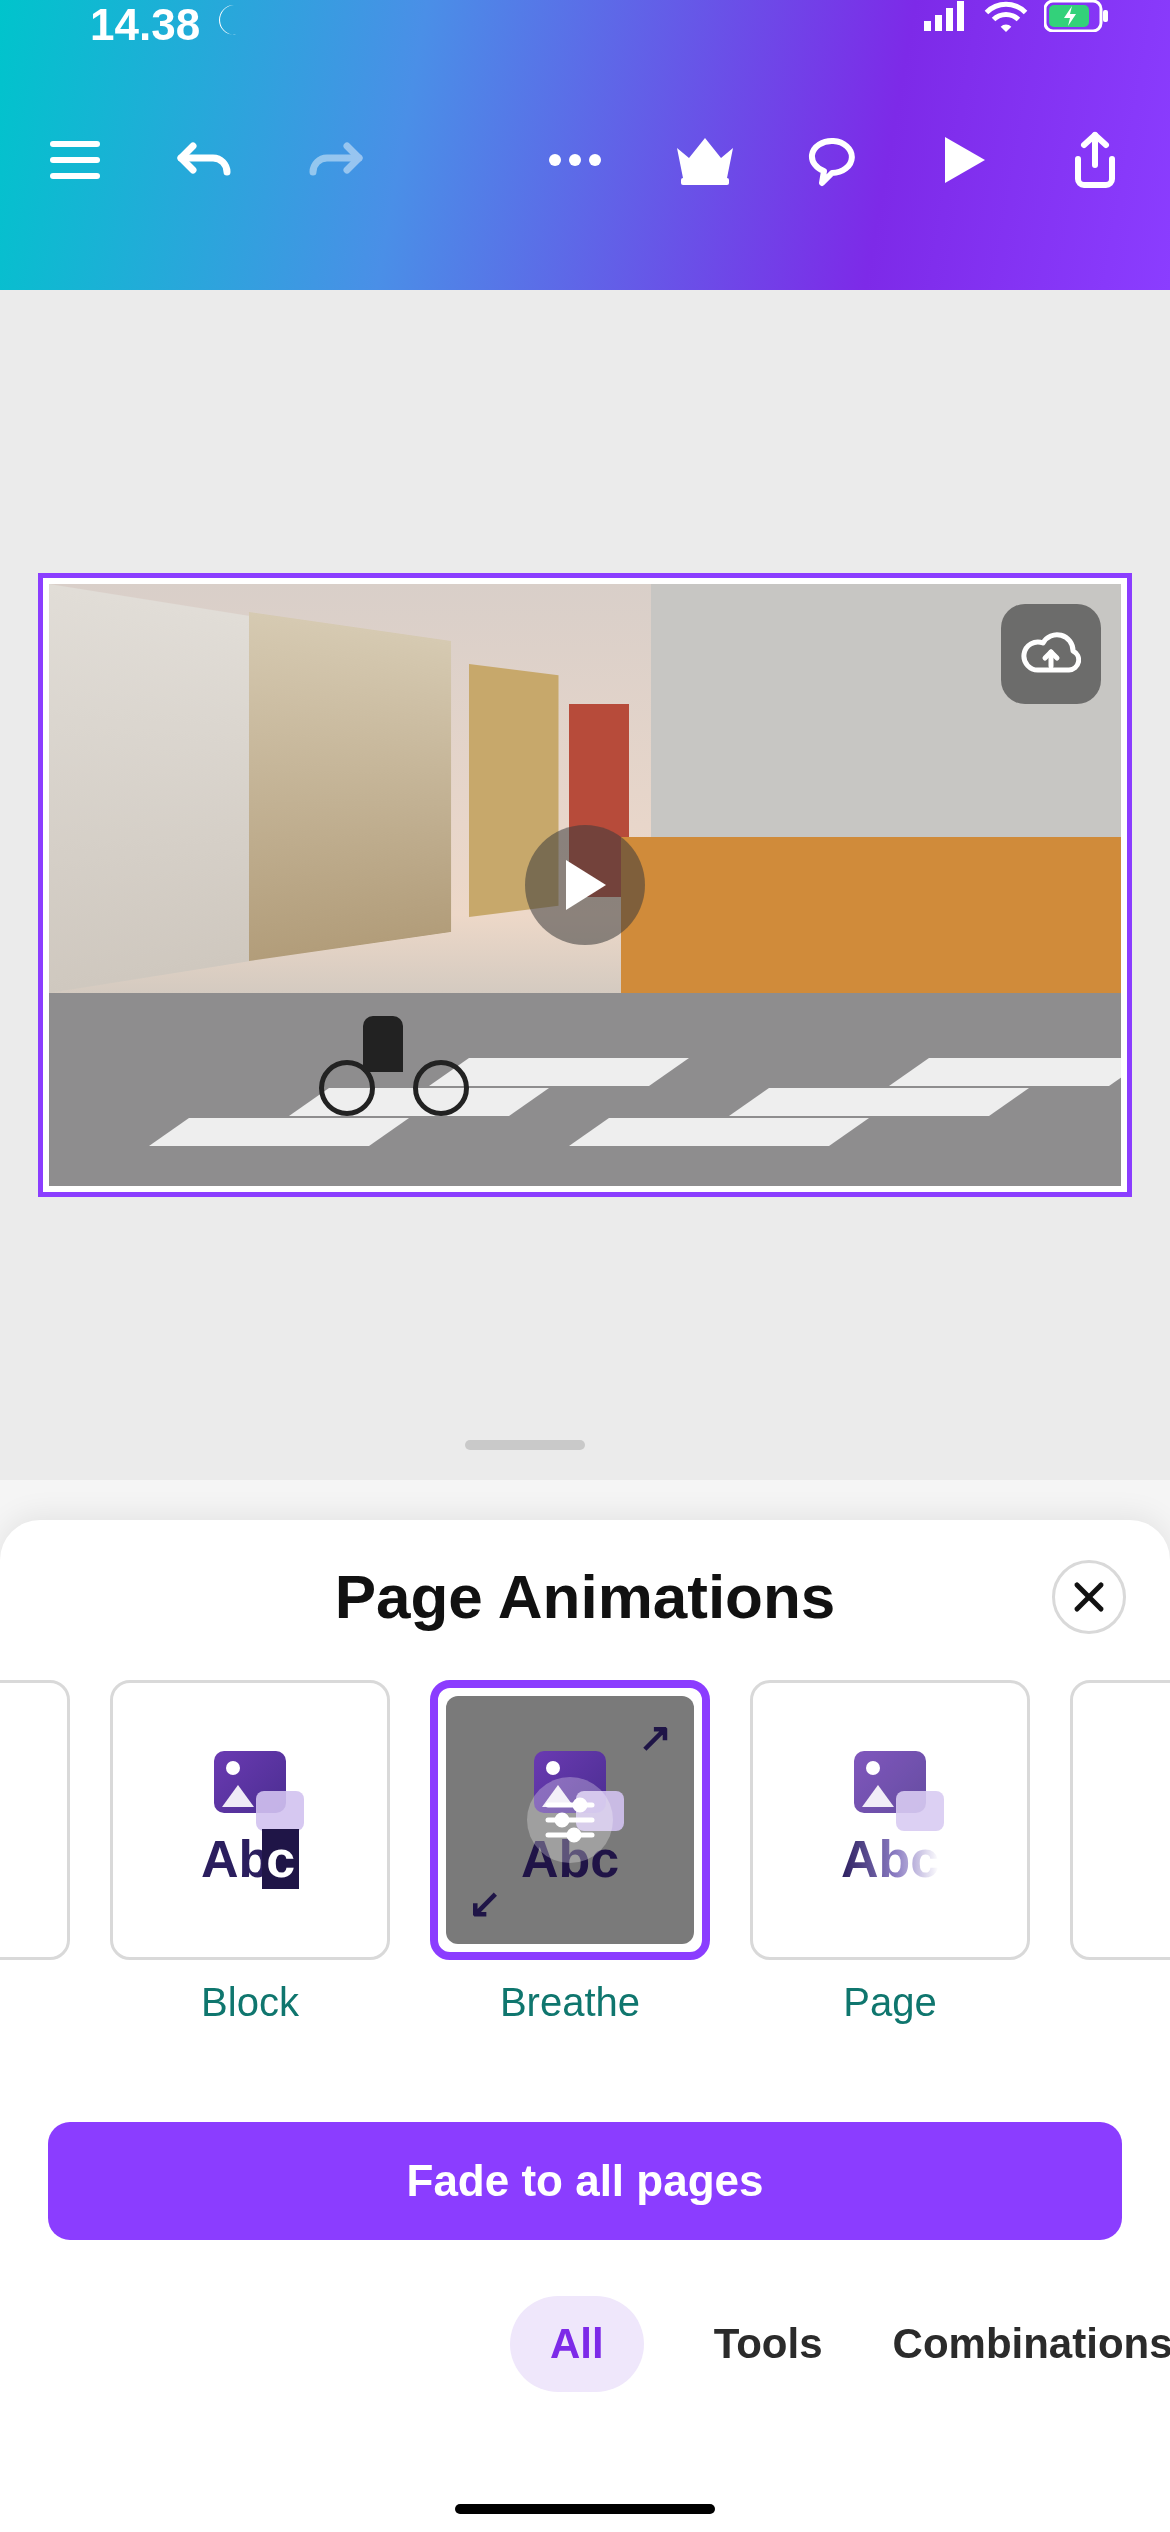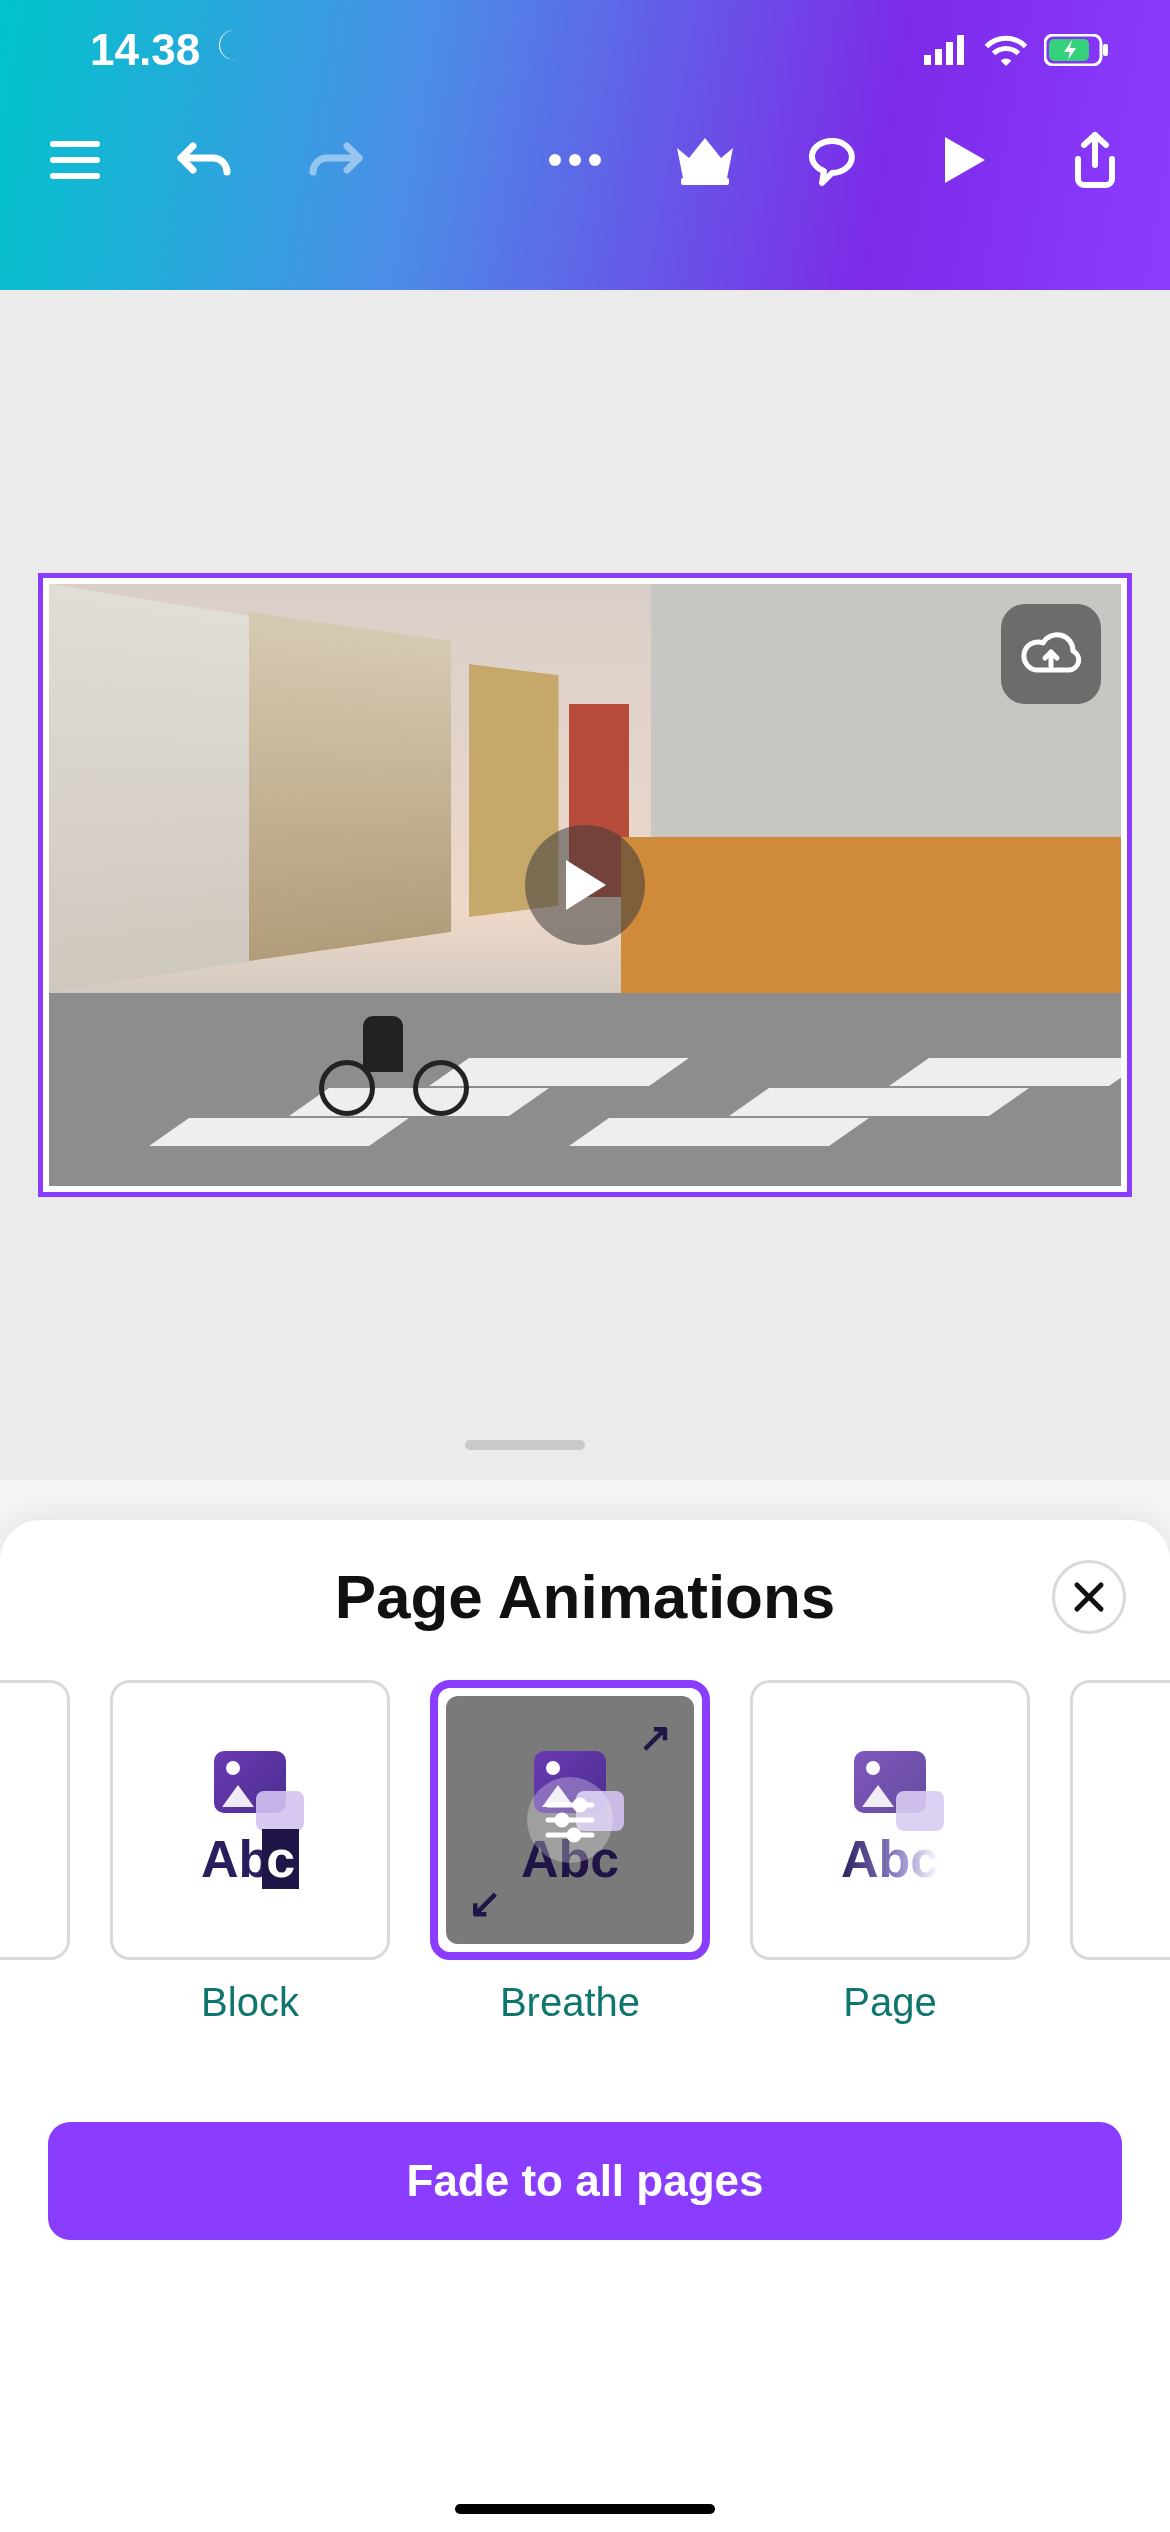--- a/index.html
+++ b/index.html
@@ -16,7 +16,7 @@
   .status-bar {
     height: 100px;
     display: flex;
-    align-items: center;
+    align-items: flex-start;
     justify-content: space-between;
     padding: 0 60px 0 90px;
     font-size: 44px;

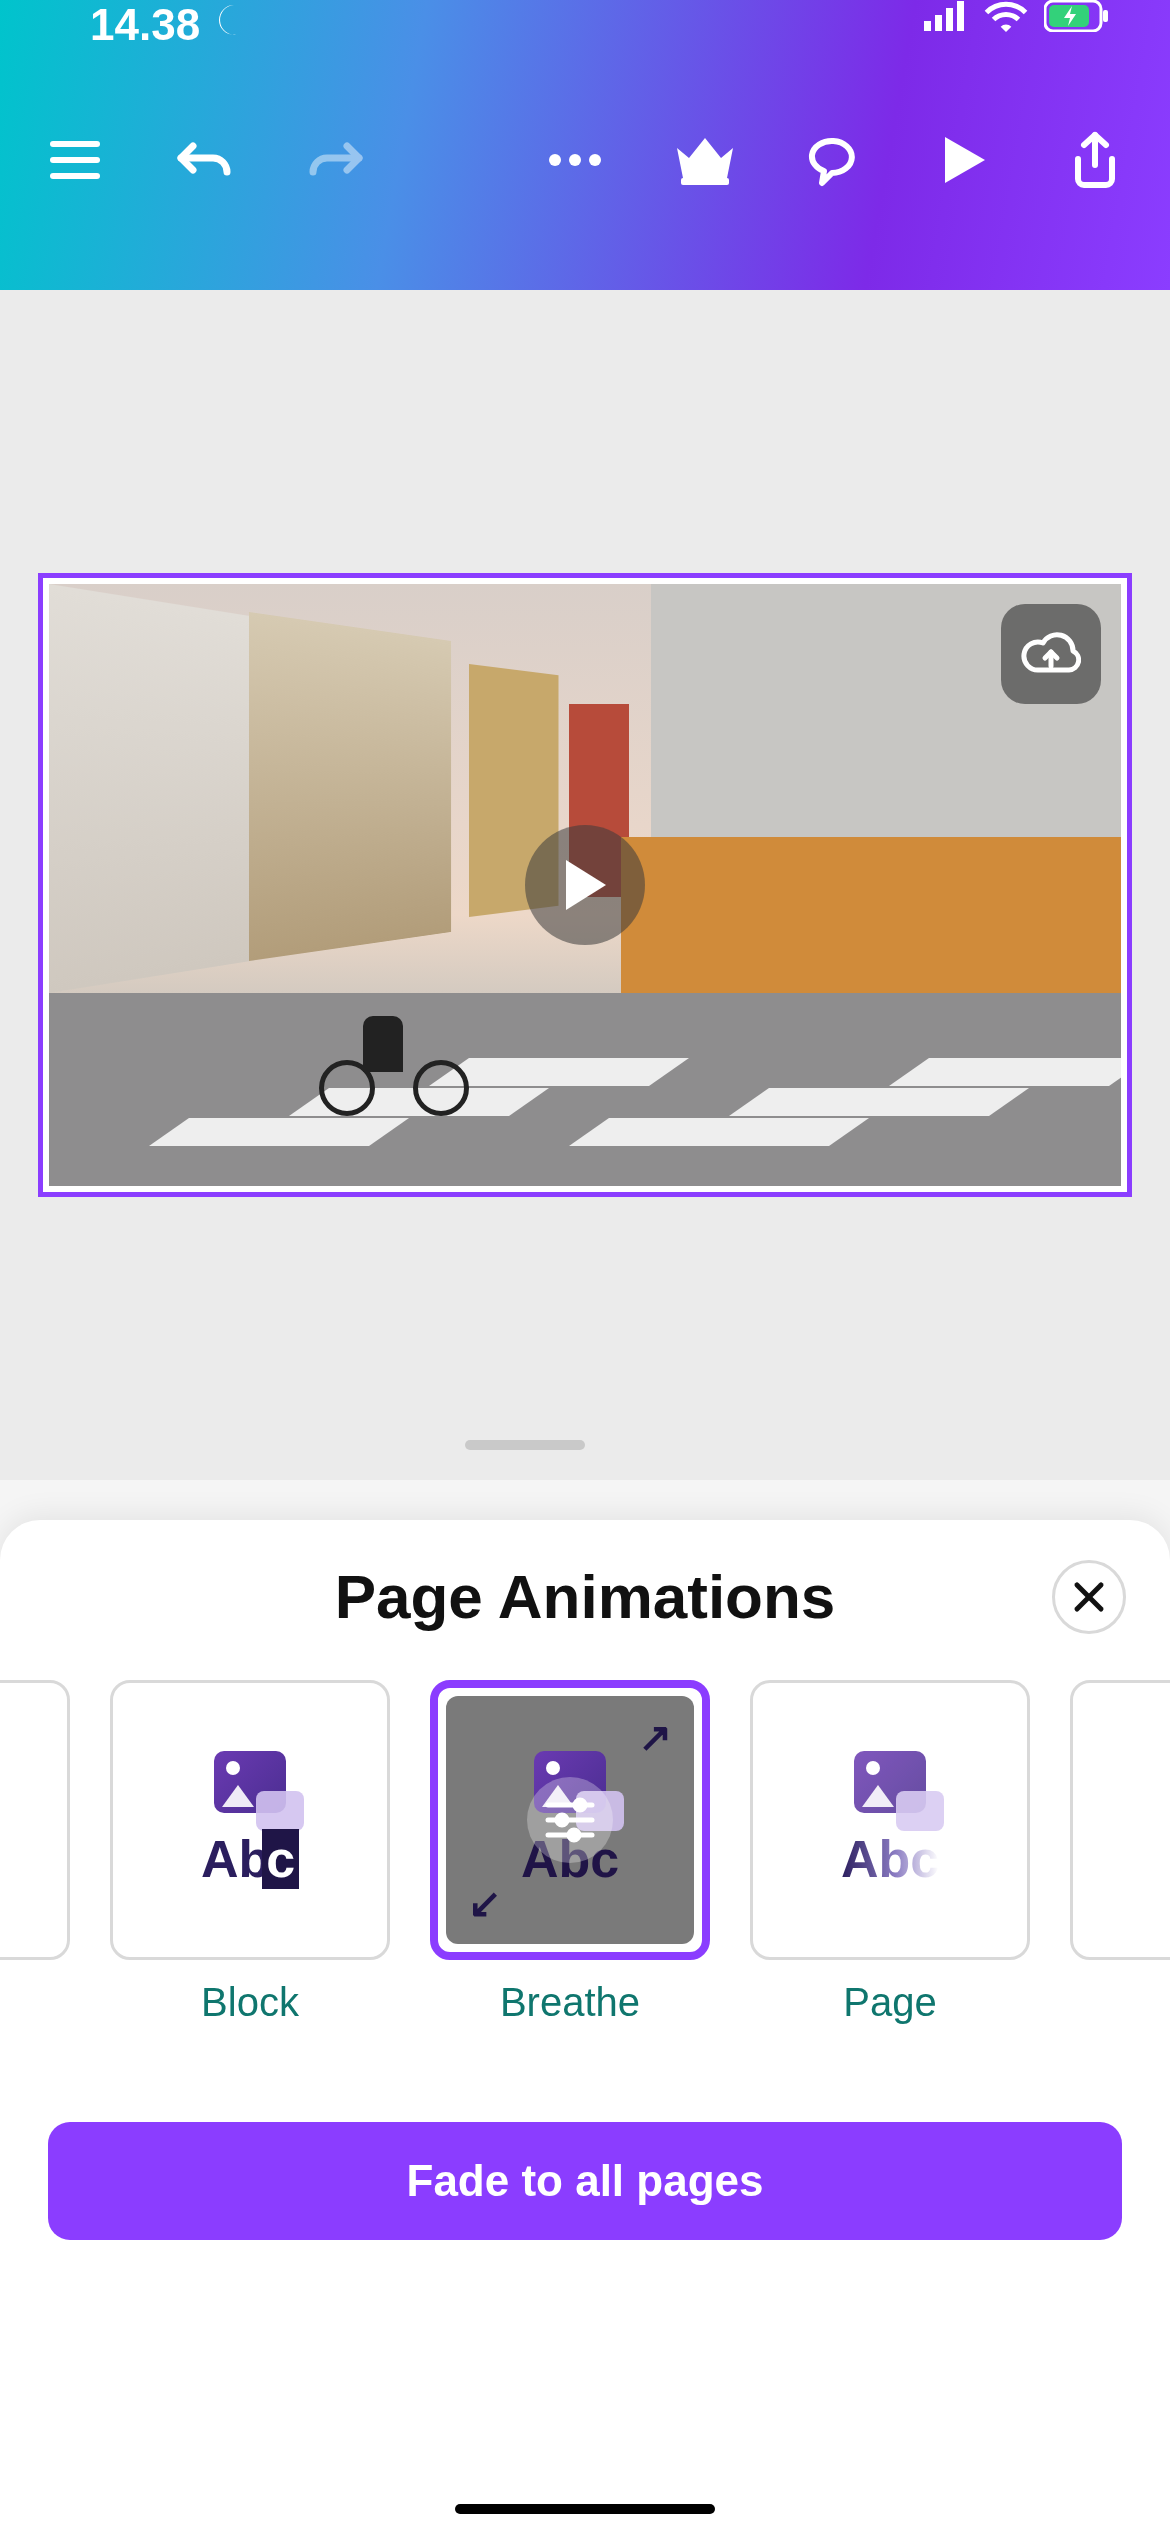--- a/index.html
+++ b/index.html
@@ -406,6 +406,11 @@
 
   <div class="apply-btn">Fade to all pages</div>
 
+  <div class="tabs-row">
+    <div class="tab-pill">All</div>
+    <div class="tab-plain">Tools</div>
+    <div class="tab-plain">Combinations</div>
+  </div>
 
   <div class="home-indicator"></div>
 </div>

